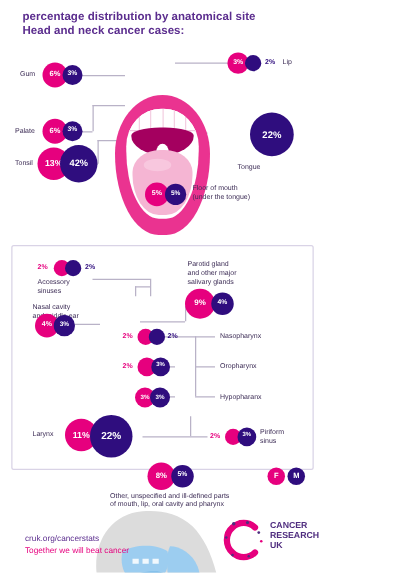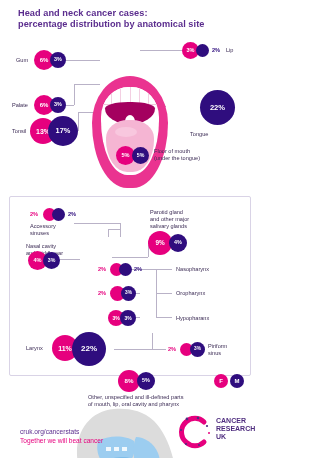--- a/index.html
+++ b/index.html
@@ -124,8 +124,8 @@
 <div class="page">
 
   <div class="title">
+    <div>percentage distribution by anatomical site</div>
     <div>Head and neck cancer cases:</div>
-    <div>percentage distribution by anatomical site</div>
   </div>
 
   <div class="panel-top">

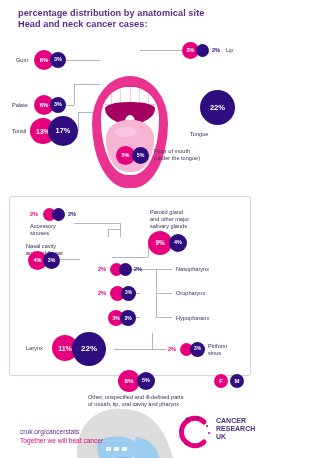--- a/index.html
+++ b/index.html
@@ -174,7 +174,7 @@
 
     <div class="lab" style="left:12px;top:92px;">Tonsil</div>
     <div class="bub pink" style="left:30px;top:82px;width:26px;height:26px;font-size:7px;">13%</div>
-    <div class="bub navy" style="left:48px;top:80px;width:30px;height:30px;font-size:7.4px;">17%</div>
+    <div class="bub navy" style="left:48px;top:80px;width:30px;height:30px;font-size:7.4px;">42%</div>
 
     <div class="bub navy" style="left:200px;top:54px;width:35px;height:35px;font-size:7.6px;">22%</div>
     <div class="lab" style="left:190px;top:95px;">Tongue</div>

